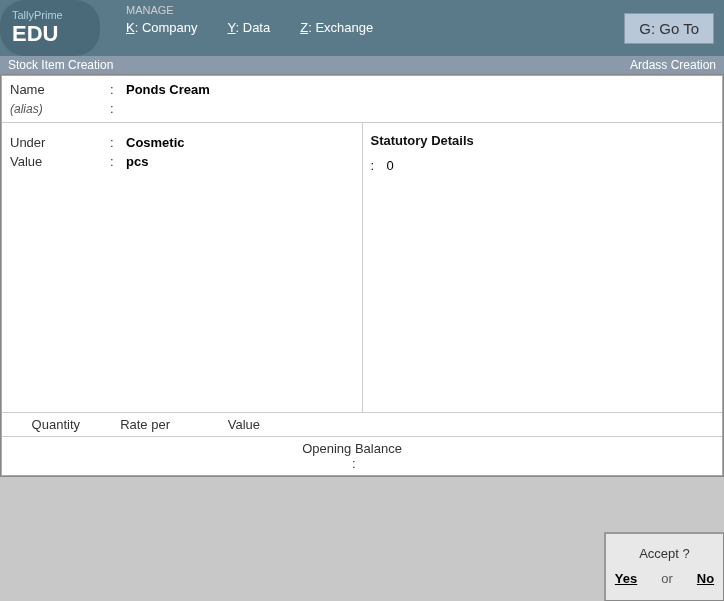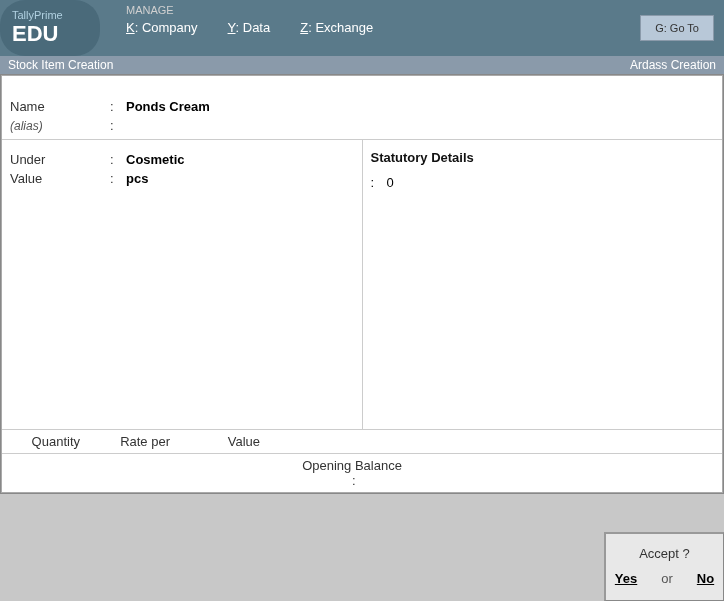--- a/index.html
+++ b/index.html
@@ -68,7 +68,7 @@
       border: 1px solid #8a9aaa;
       color: #333;
       padding: 6px 14px;
-      font-size: 11px;
+      font-size: 15px;
       cursor: pointer;
       align-self: center;
       margin-right: 10px;

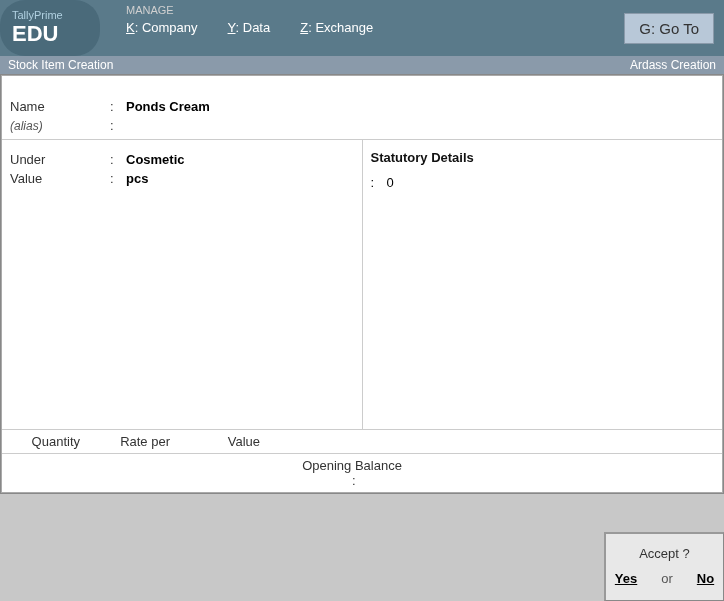--- a/index.html
+++ b/index.html
@@ -94,7 +94,7 @@
 
     
     .name-section {
-      padding: 21px 8px 4px 8px;
+      padding: 4px 8px 4px 8px;
       border-bottom: 1px solid #ccc;
     }
     .field-row {

